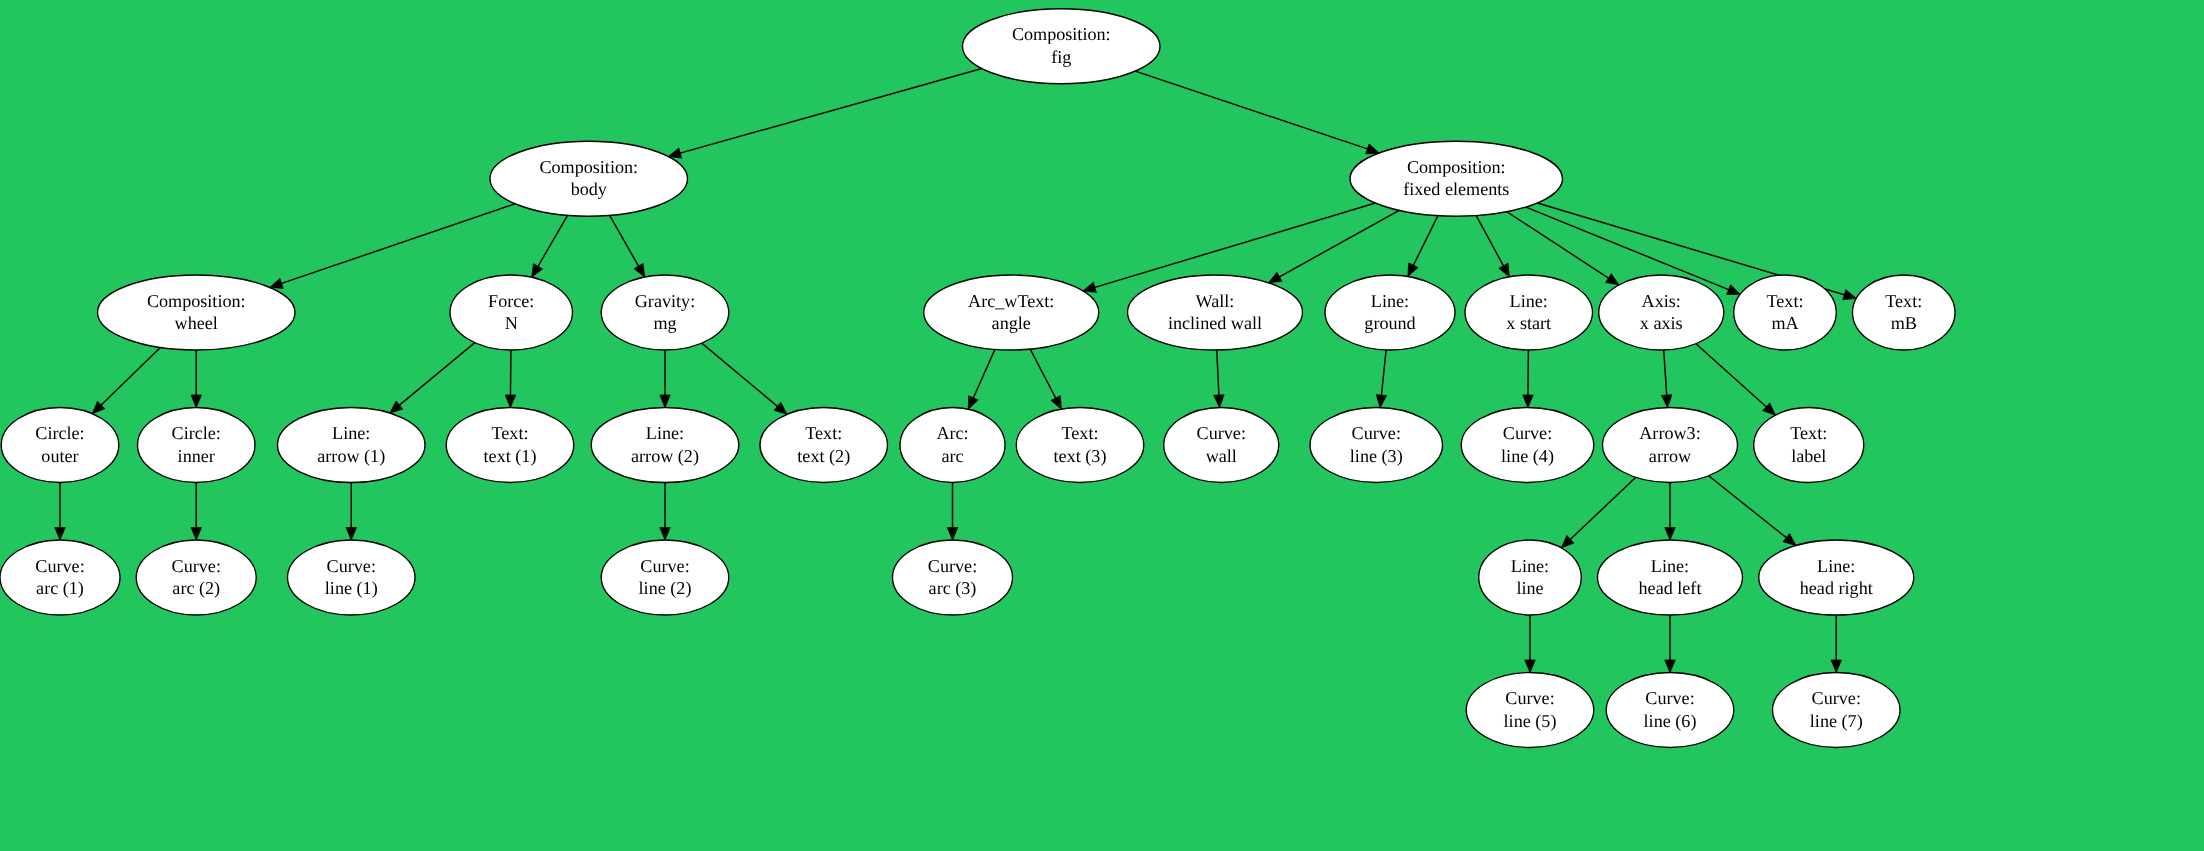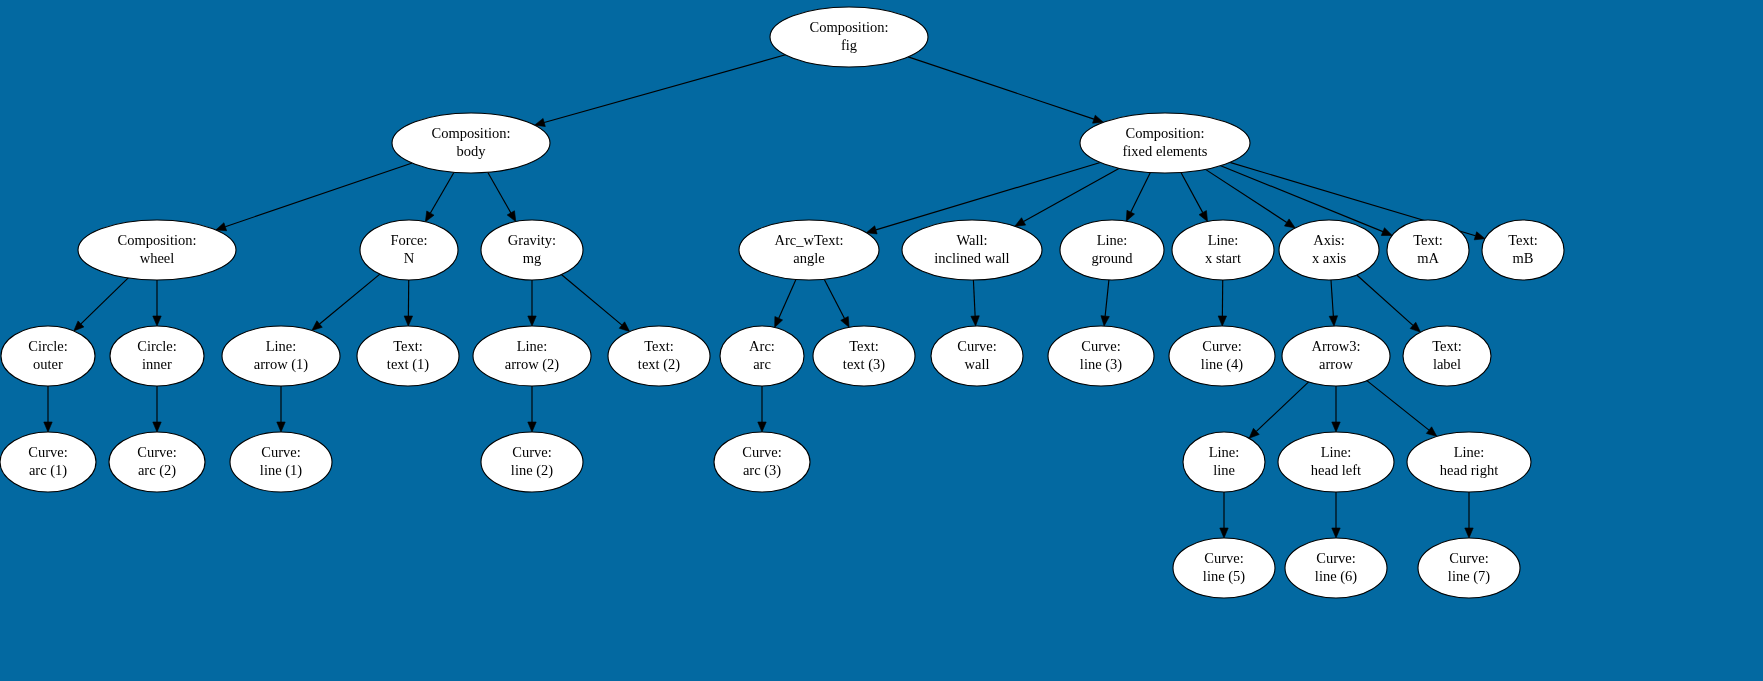--- a/index.html
+++ b/index.html
@@ -11,7 +11,7 @@
     position: relative;
     width: 1763px;
     height: 681px;
-    background: #0369a1;
+    background: #22c55e;
     font-family: "Liberation Serif", "DejaVu Serif", serif;
     overflow: hidden;
   }

